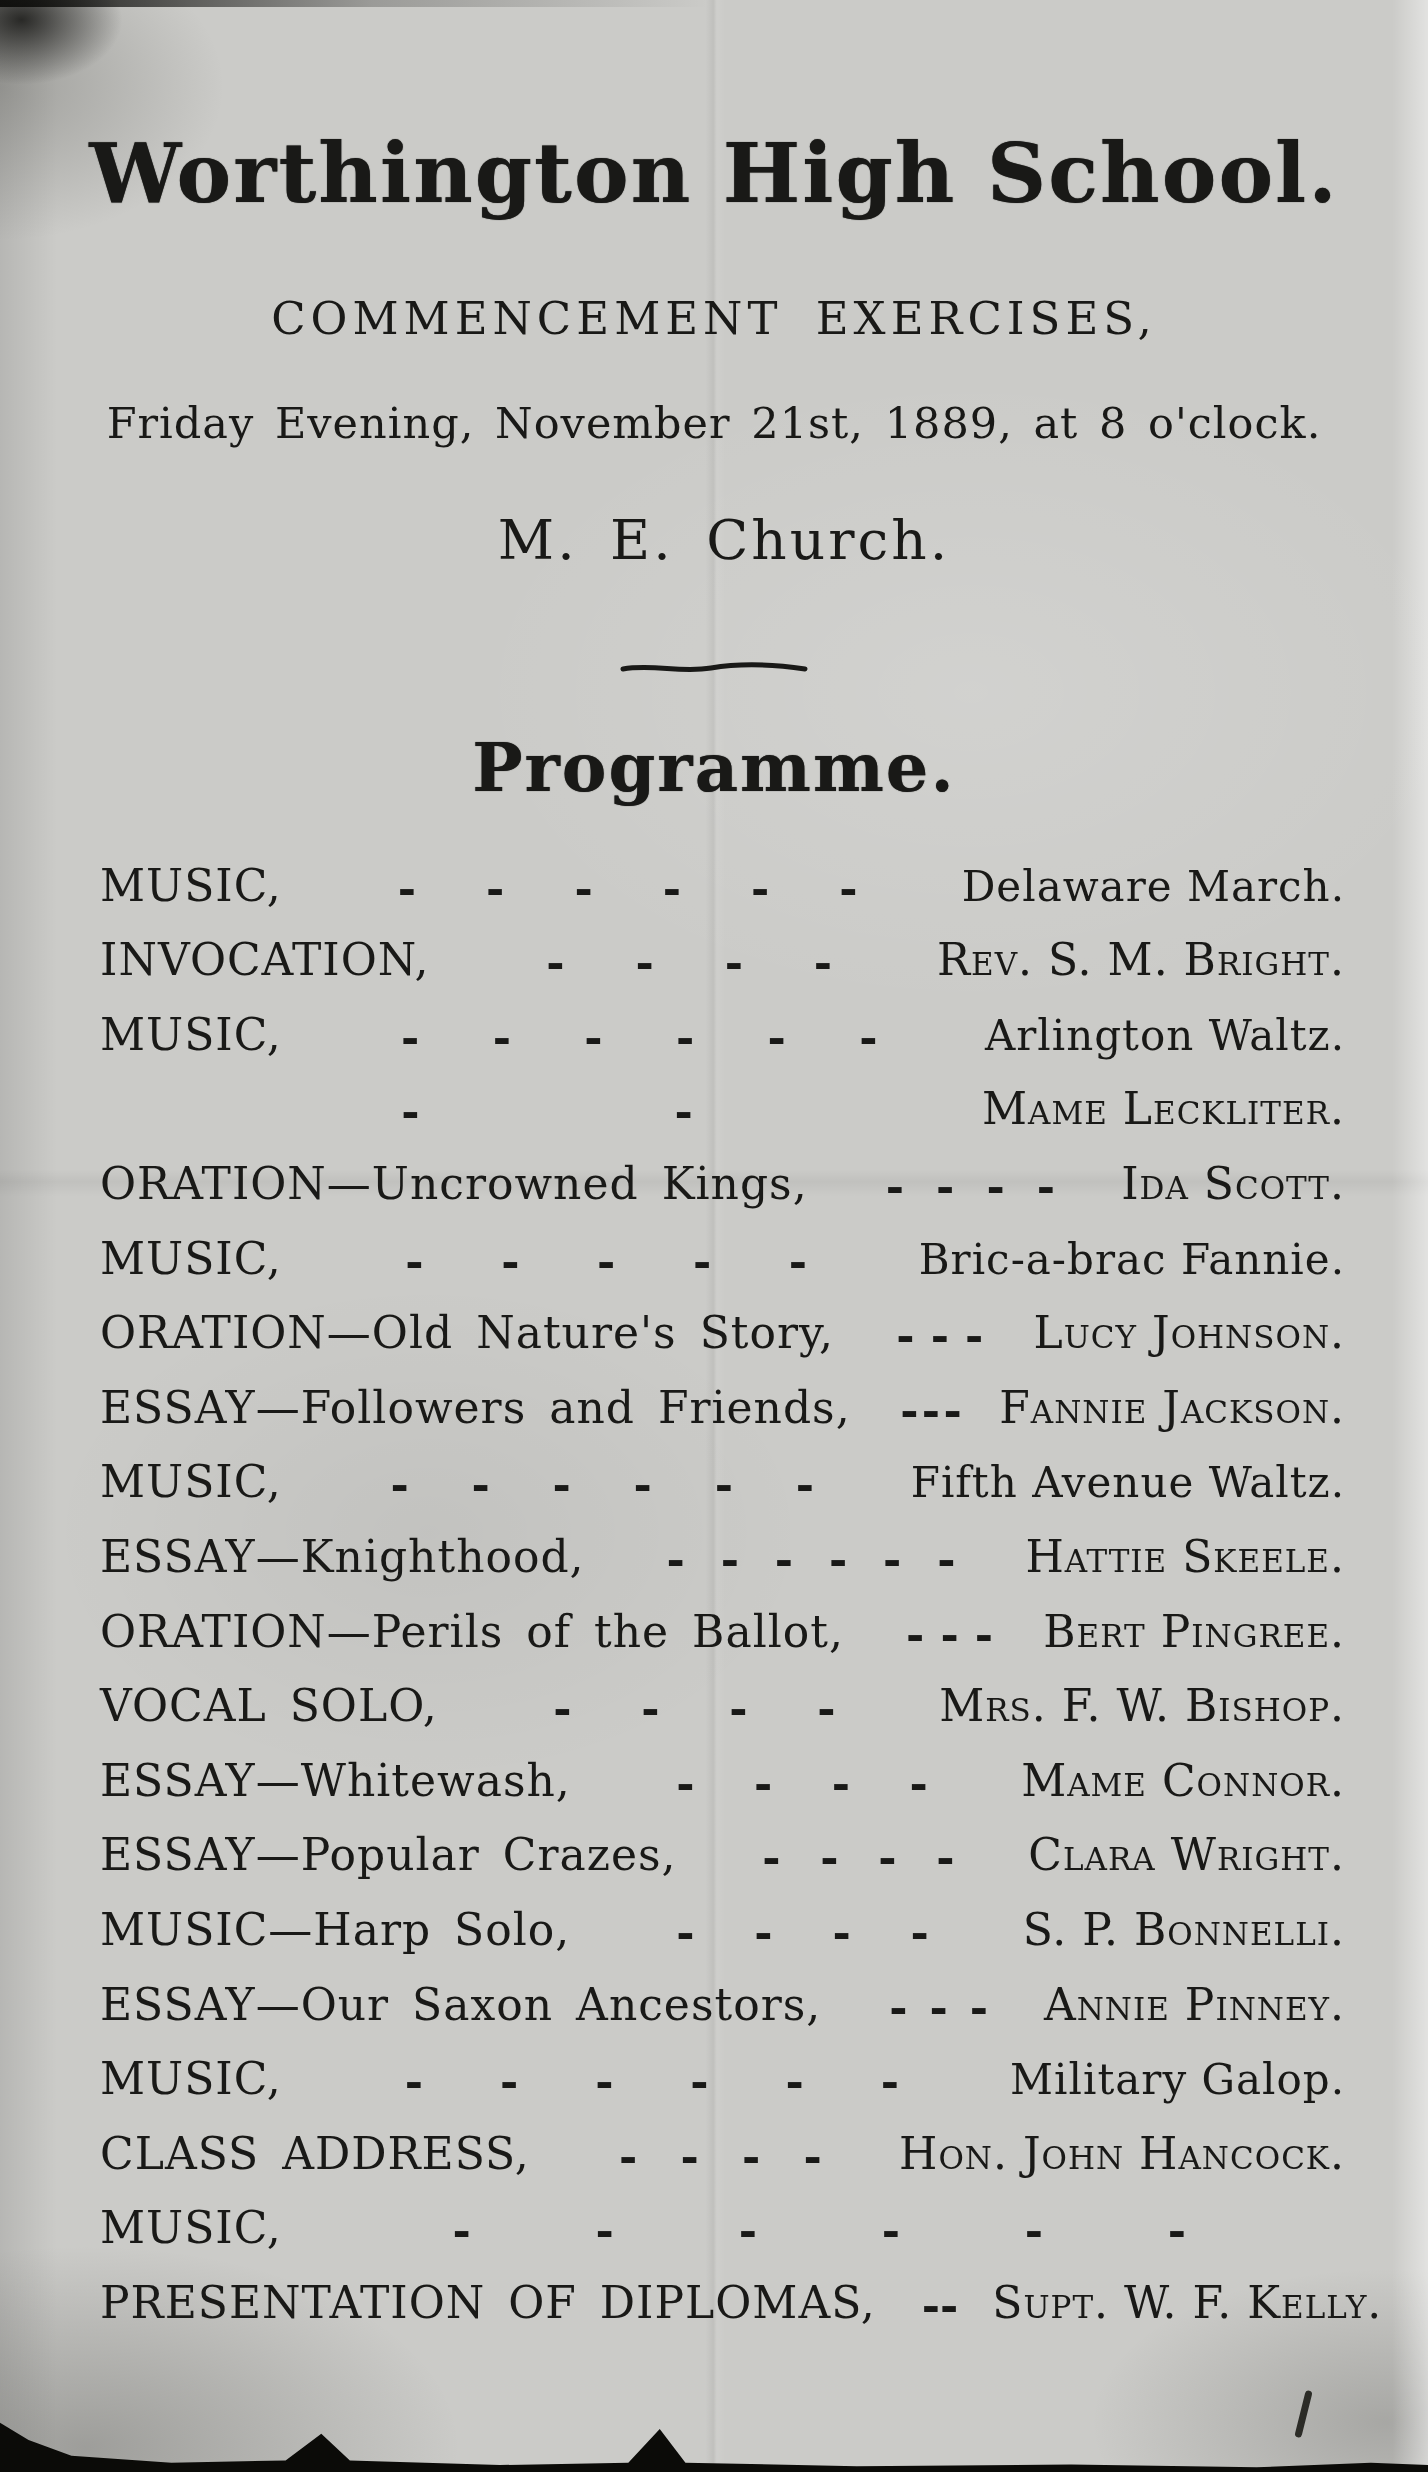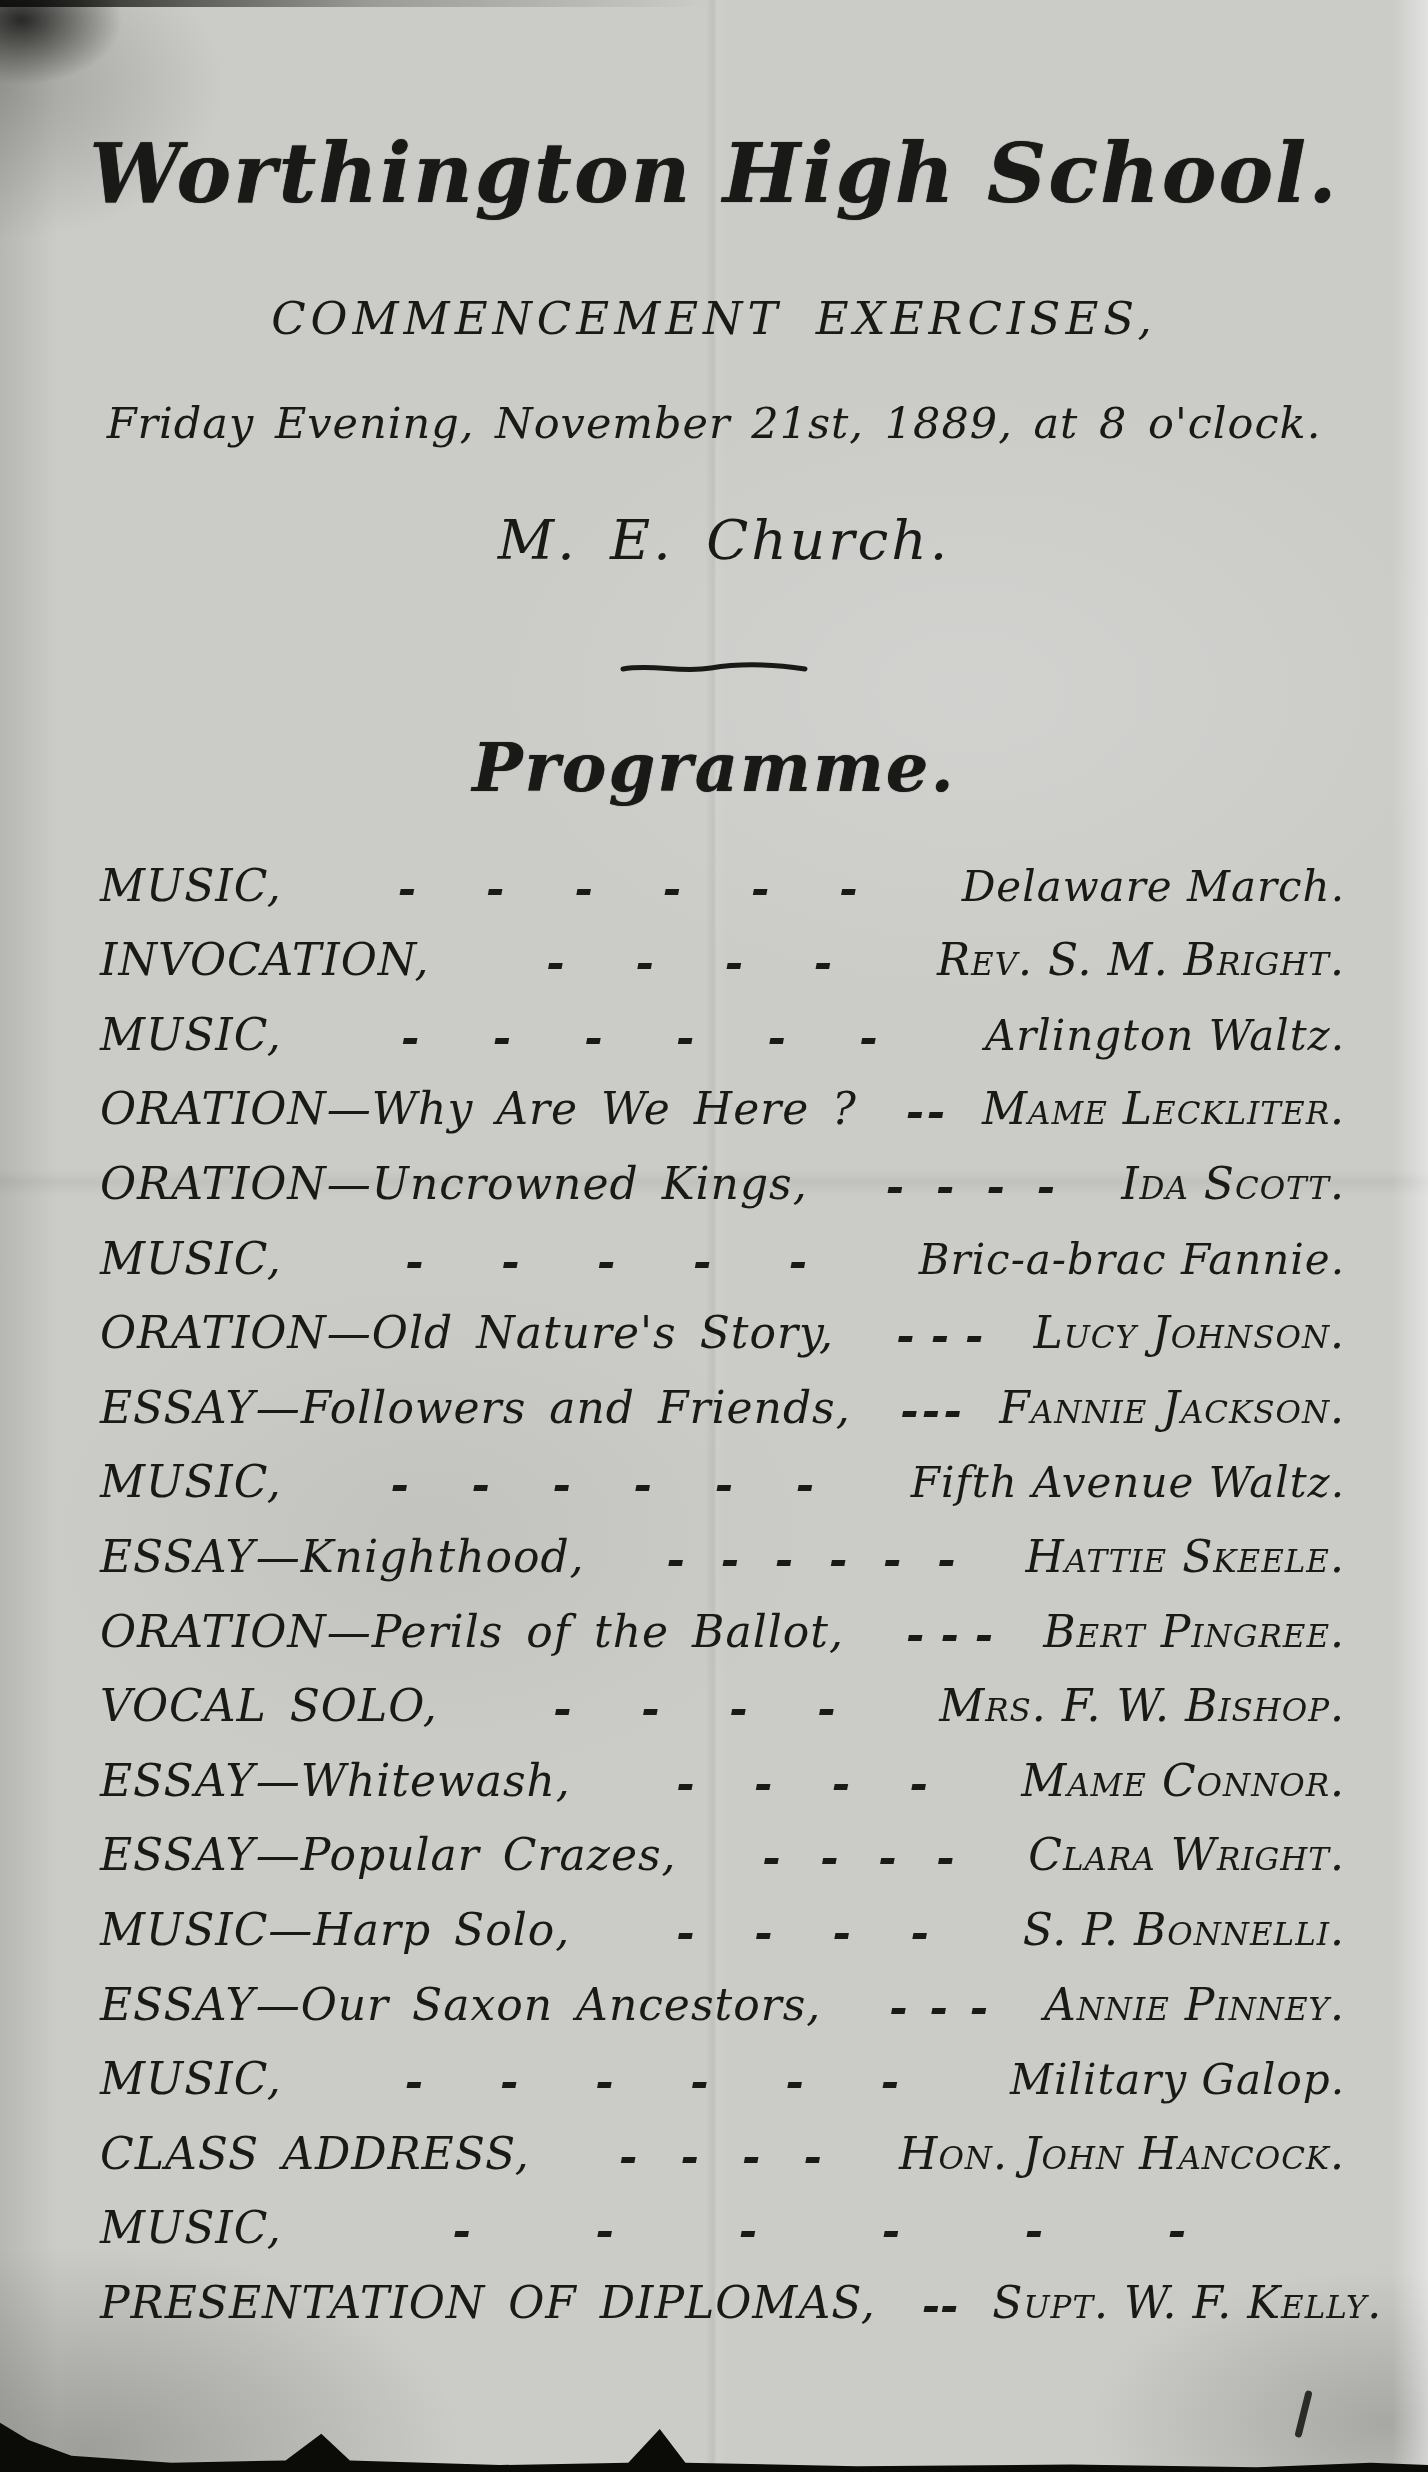--- a/index.html
+++ b/index.html
@@ -4,7 +4,7 @@
 <style>
   html,body{margin:0;padding:0;background:#0c0c09;}
   .photo{position:relative;width:1428px;height:2472px;overflow:hidden;
-         background:#3b82f6;font-family:"DejaVu Serif", serif;color:#191917;font-style:italic;}
+         background:#3b82f6;font-family:"DejaVu Serif", serif;color:#191917;}
   .paper{position:absolute;inset:0;
     background:
       radial-gradient(140px 90px at 1.5% 0.8%, rgba(18,18,16,0.85), rgba(18,18,16,0) 72%),

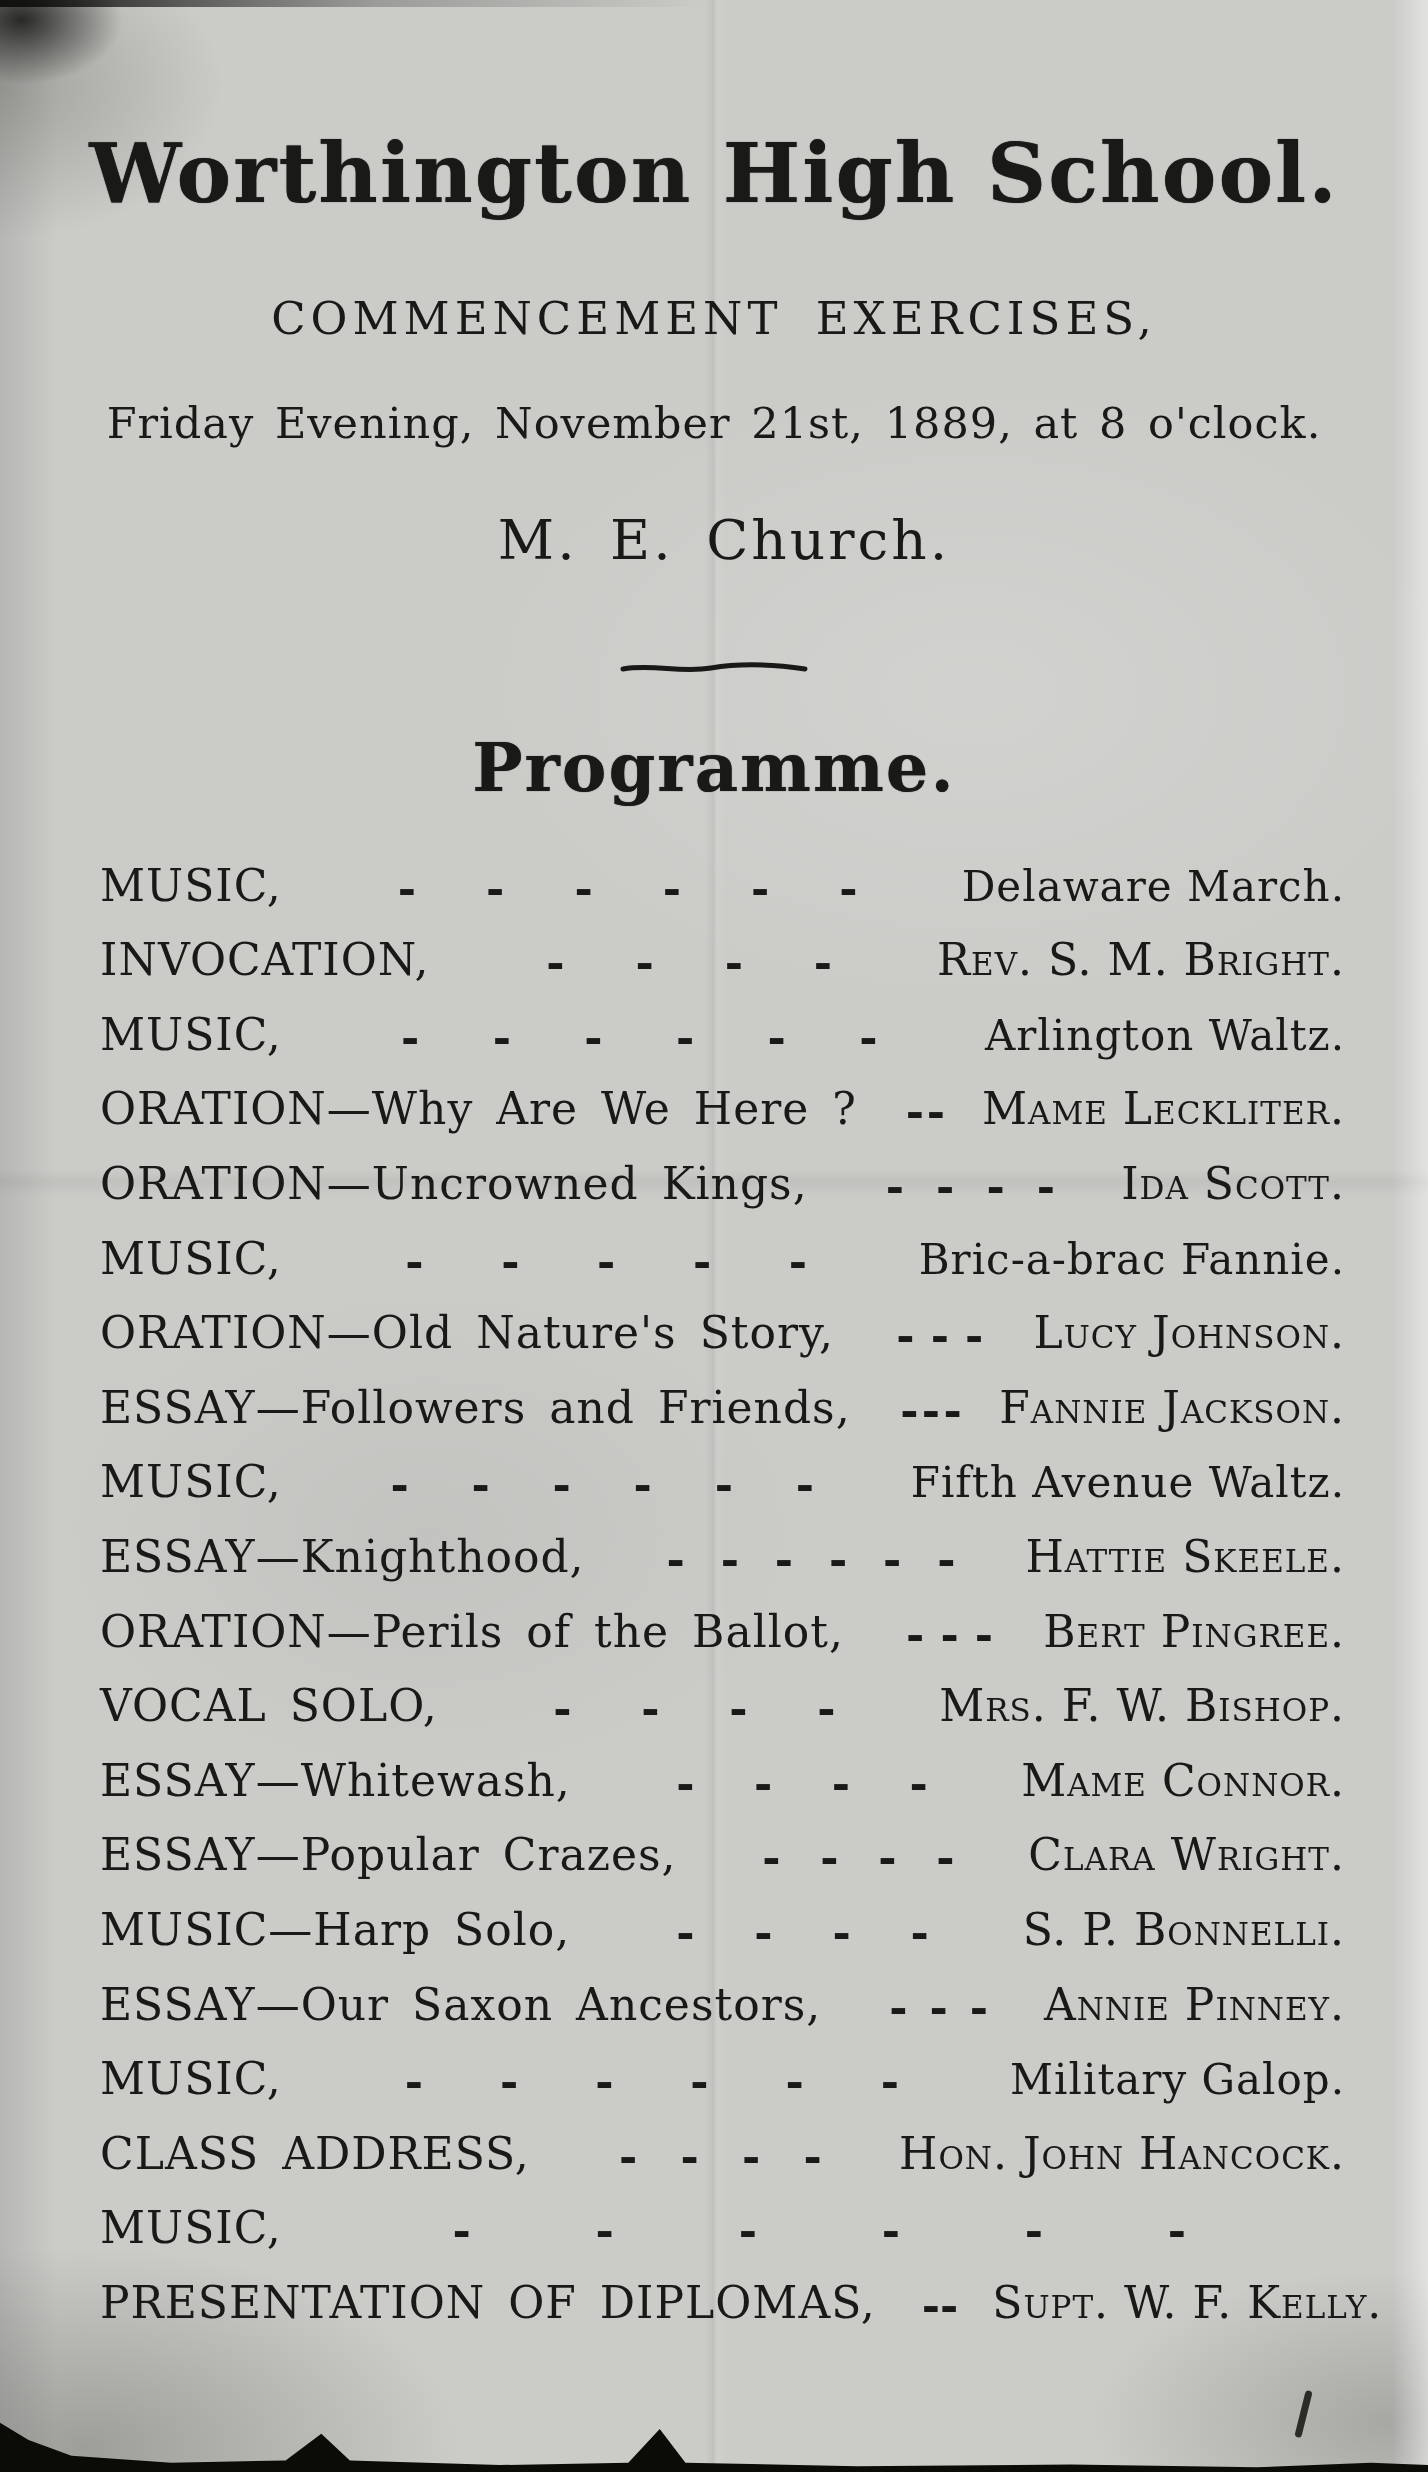--- a/index.html
+++ b/index.html
@@ -106,7 +106,6 @@
         <span class="name">Arlington Waltz.</span>
       </div>
       <div class="row">
-        <span class="label">ORATION—Why Are We Here ?</span>
         <span class="dashes">
             <span class="dash">-</span>
             <span class="dash">-</span>

